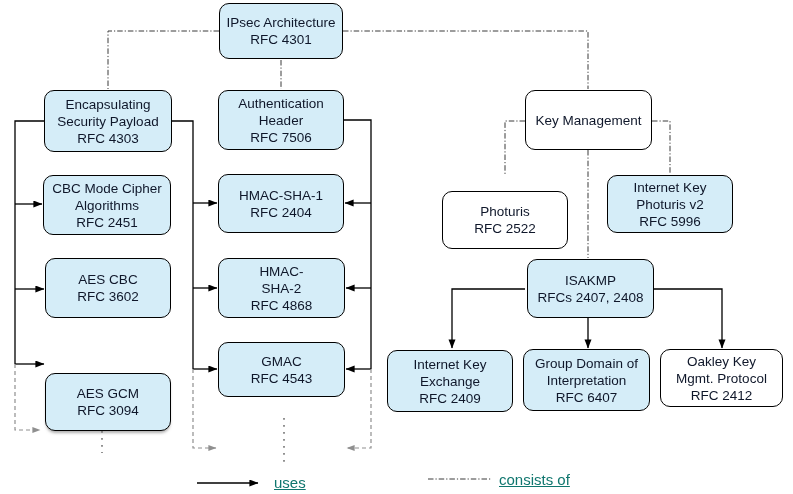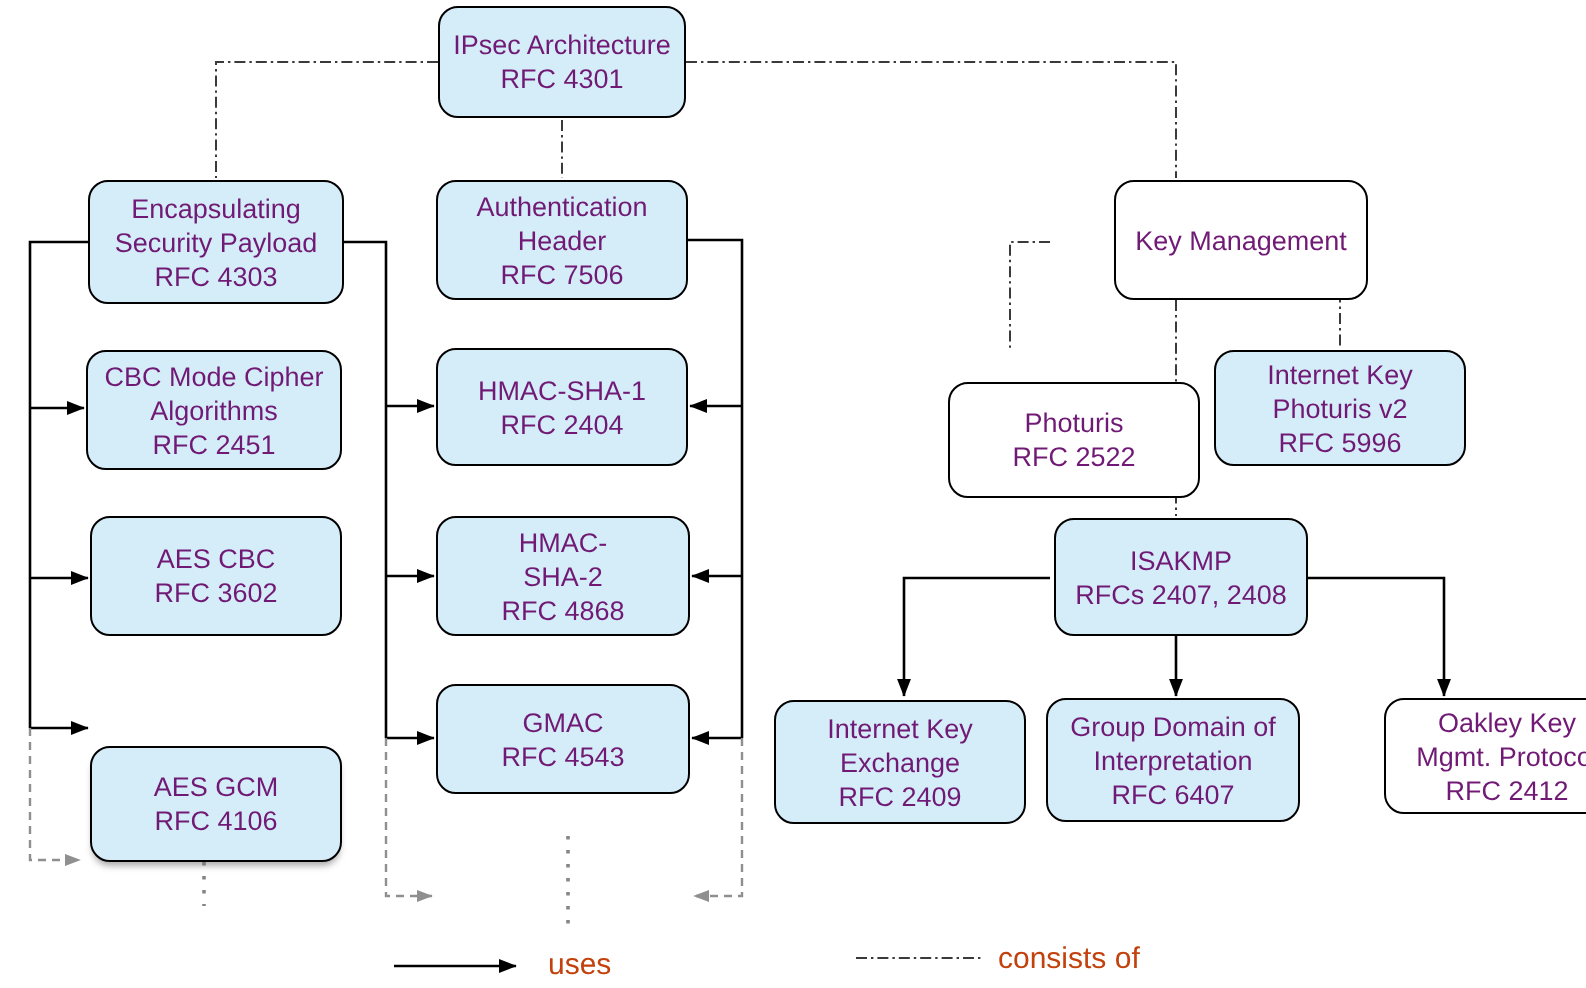--- a/index.html
+++ b/index.html
@@ -25,7 +25,7 @@
     text-align: center;
     font-size: 13.5px;
     line-height: 17px;
-    color: #701a75;
+    color: #0f172a;
   }
   .node.white { background: #ffffff; margin-left: 32px; }
   .node.shadow { box-shadow: 0 3px 3px -1px rgba(110,110,110,0.55); margin-top: 38px; }

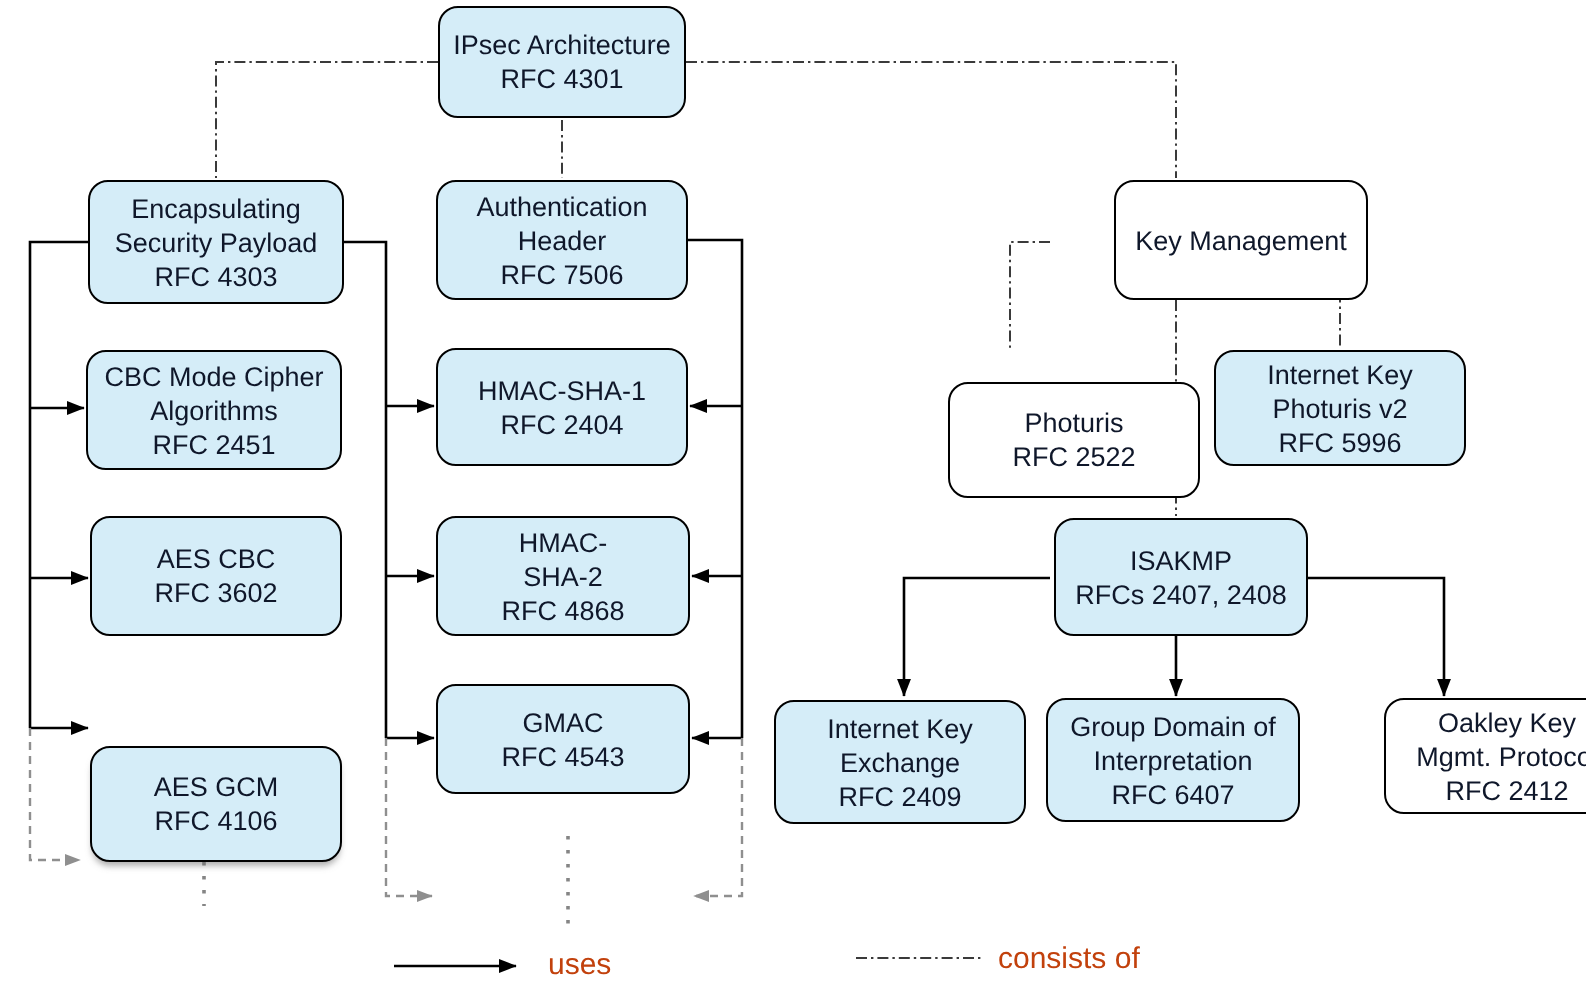--- a/index.html
+++ b/index.html
@@ -27,7 +27,7 @@
     line-height: 17px;
     color: #0f172a;
   }
-  .node.white { background: #ffffff; margin-left: 32px; }
+  .node.white { background: #ffffff; }
   .node.shadow { box-shadow: 0 3px 3px -1px rgba(110,110,110,0.55); margin-top: 38px; }
   .dashdot { fill: none; stroke: #3a3a3a; stroke-width: 1; stroke-dasharray: 5.5 2 1.2 2; }
   .solid   { fill: none; stroke: #000000; stroke-width: 1.3; }

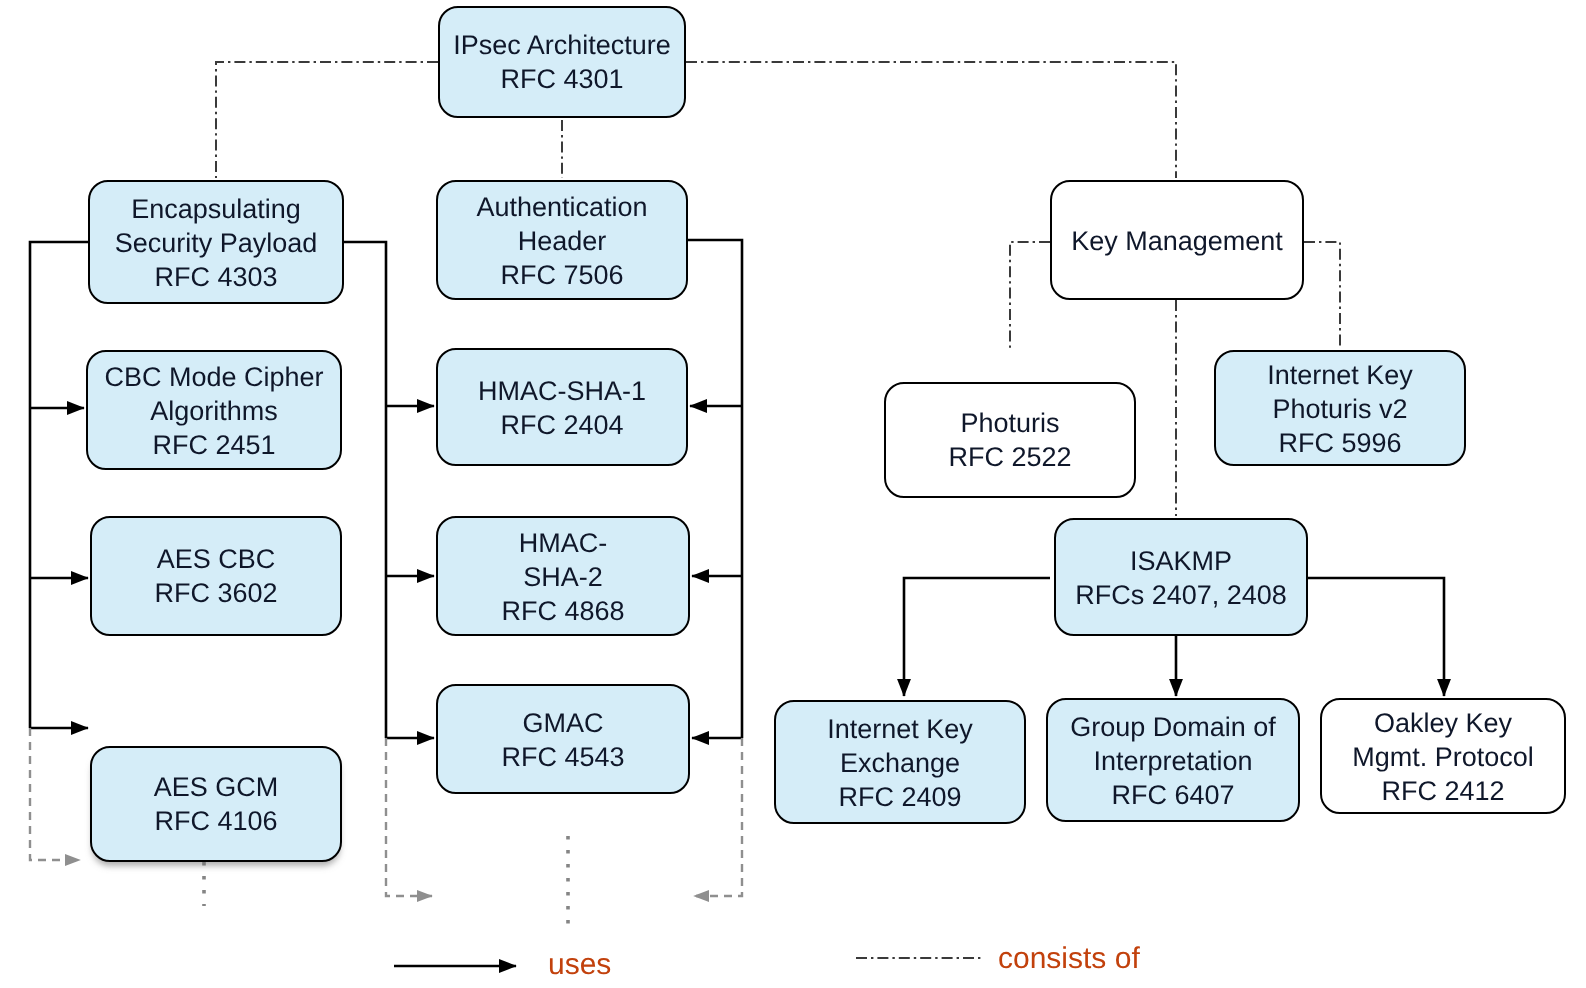--- a/index.html
+++ b/index.html
@@ -147,7 +147,7 @@
 
   <div class="node shadow" style="left:45px;top:335px;width:126px;height:58px">
     <div>AES GCM</div>
-    <div>RFC 4106</div>
+    <div>RFC 3094</div>
   </div>
 
   <div class="node" style="left:218px;top:342px;width:127px;height:55px">

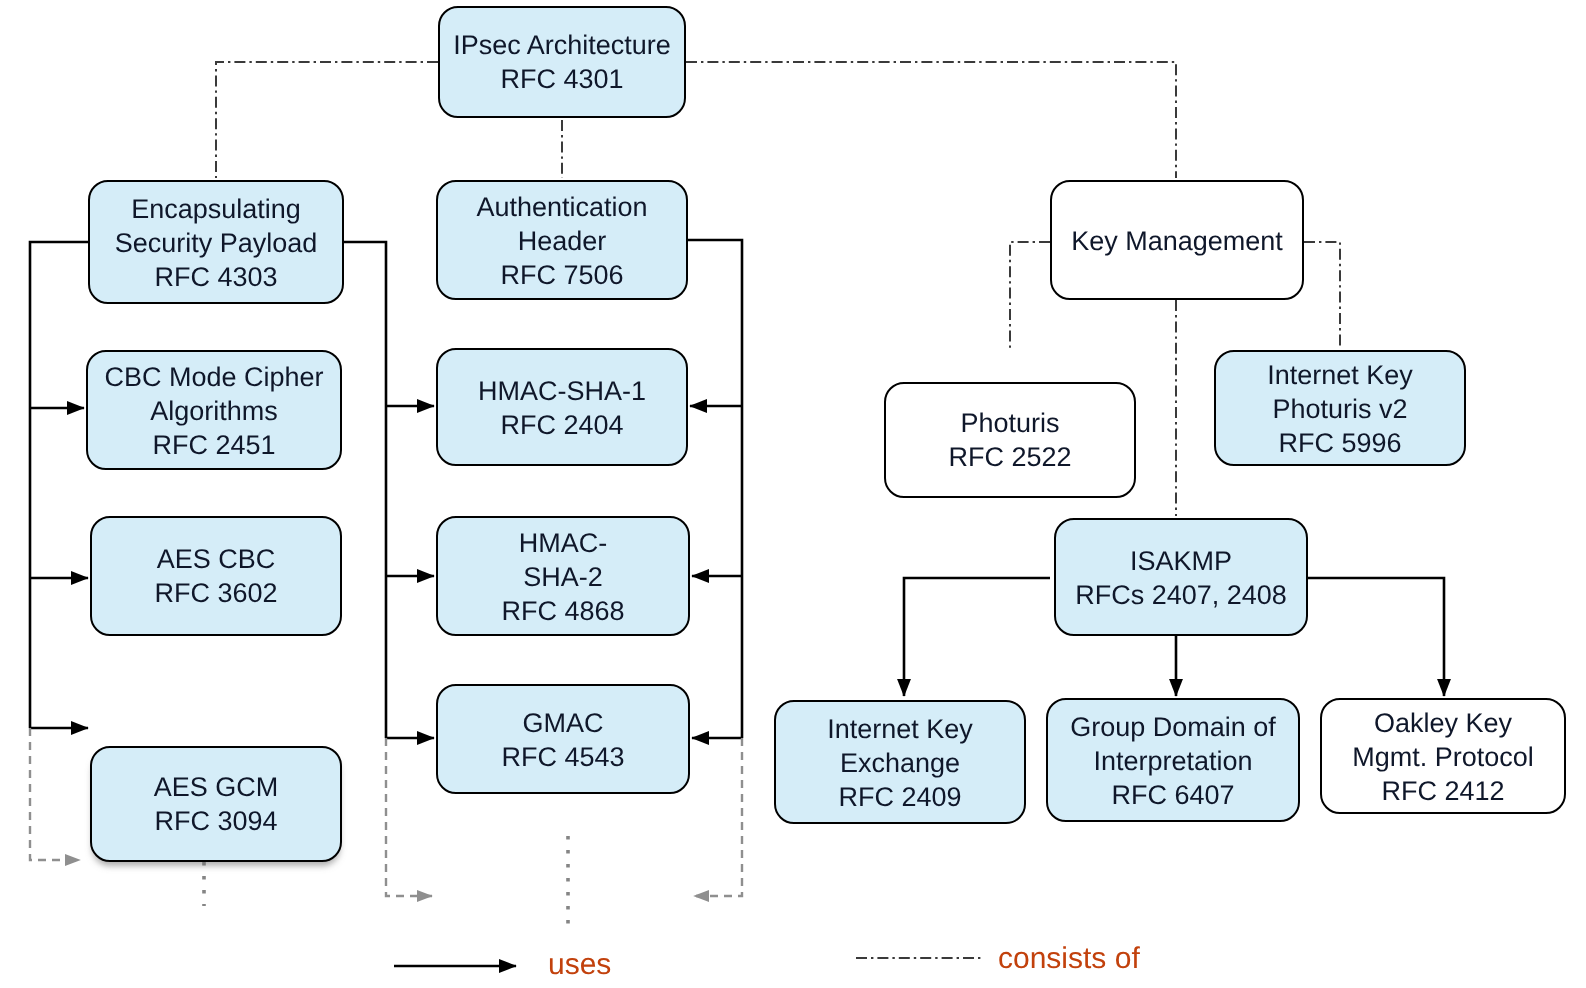--- a/index.html
+++ b/index.html
@@ -33,7 +33,7 @@
   .solid   { fill: none; stroke: #000000; stroke-width: 1.3; }
   .graydash{ fill: none; stroke: #8f8f8f; stroke-width: 1.2; stroke-dasharray: 4 3; }
   .graydots{ fill: none; stroke: #858585; stroke-width: 1.8; stroke-dasharray: 1.8 5.2; }
-  .legend-label { position: absolute; font-size: 15px; color: #c2410c; white-space: nowrap; }
+  .legend-label { position: absolute; font-size: 15px; color: #0f766e; white-space: nowrap; text-decoration: underline; }
 </style>
 </head>
 <body>

